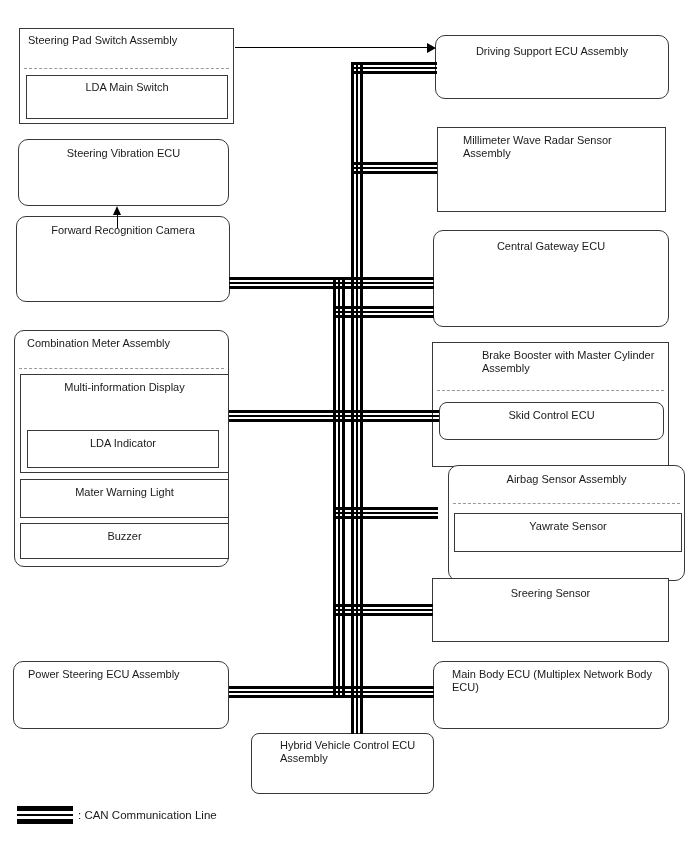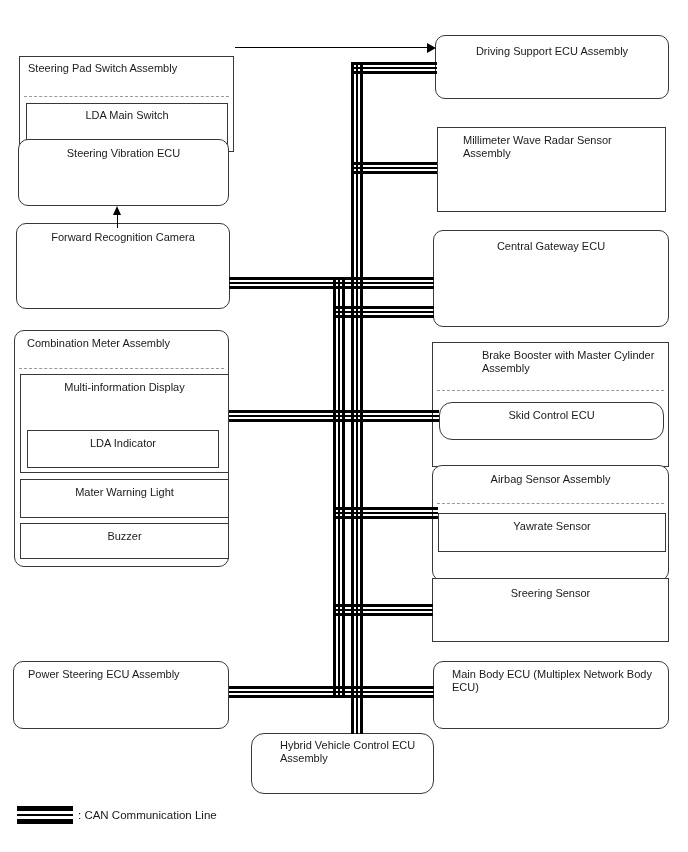--- a/index.html
+++ b/index.html
@@ -49,7 +49,7 @@
   <div class="thin-line" style="left:117px;top:214px;width:1px;height:14px;"></div>
   <div class="arr-up" style="left:113px;top:206px;"></div>
 
-  <div class="box" style="left:19px;top:28px;width:215px;height:96px;margin-top:28px;">
+  <div class="box" style="left:19px;top:28px;width:215px;height:96px;">
     <span class="lbl lbl-l" style="padding:5px 8px;">Steering Pad Switch Assembly</span>
     <div class="dash" style="top:39px;"></div>
     <div class="box" style="left:6px;top:46px;width:202px;height:44px;">

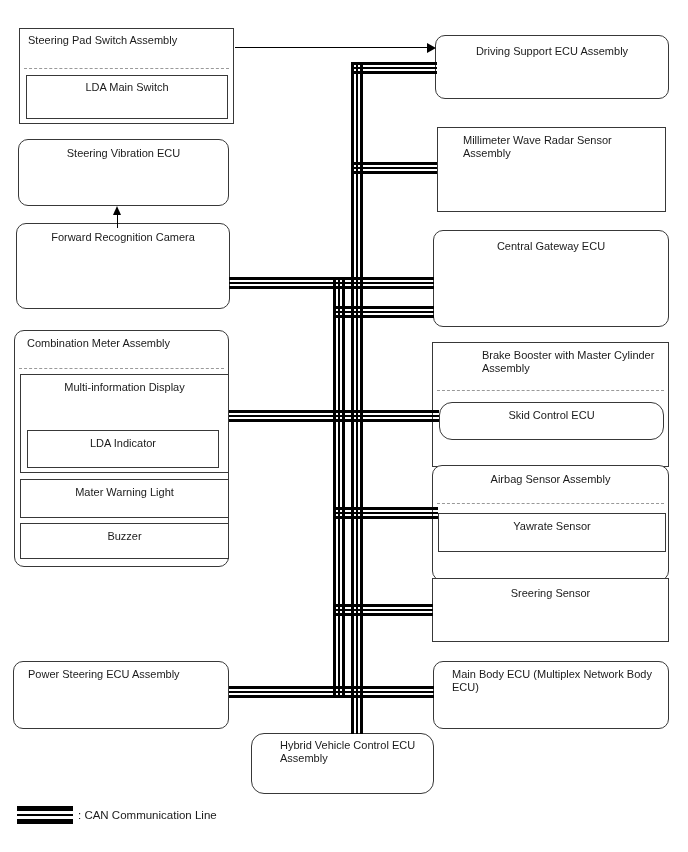--- a/index.html
+++ b/index.html
@@ -61,7 +61,7 @@
     <span class="lbl lbl-c">Steering Vibration ECU</span>
   </div>
 
-  <div class="box round" style="left:16px;top:223px;width:214px;height:86px;">
+  <div class="box round" style="left:16px;top:216px;width:214px;height:86px;">
     <span class="lbl lbl-c">Forward Recognition Camera</span>
   </div>
 

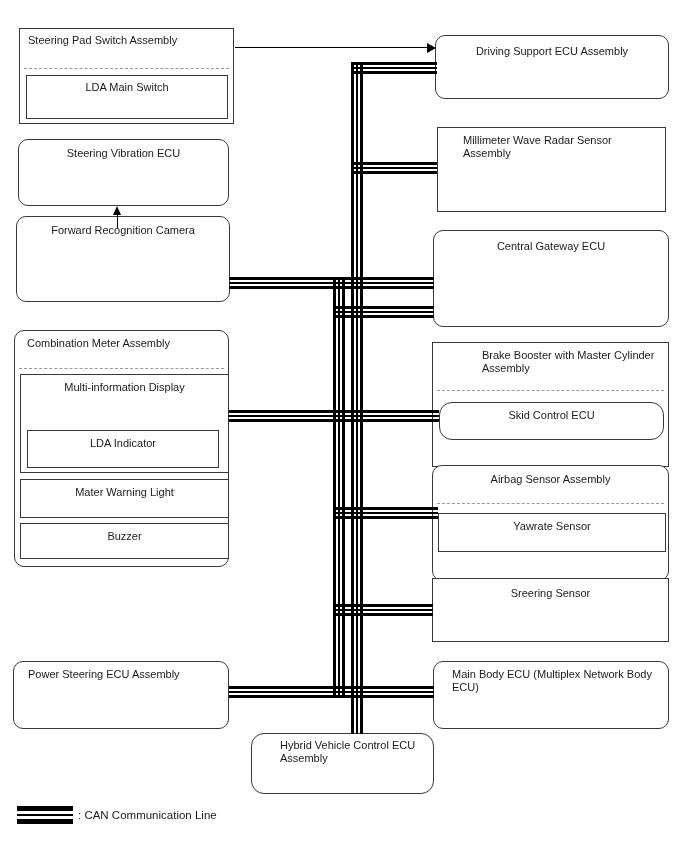--- a/index.html
+++ b/index.html
@@ -8,7 +8,7 @@
   
   .box{position:absolute;border:1px solid #383838;background:#ffffff;box-sizing:border-box;z-index:2;}
   .round{border-radius:10px;}
-  .round-sm{border-radius:13px;}
+  .round-sm{border-radius:8px;}
   .lbl{font-size:11px;line-height:13px;display:block;}
   .lbl-c{text-align:center;padding-top:7px;}
   .lbl-l{text-align:left;}

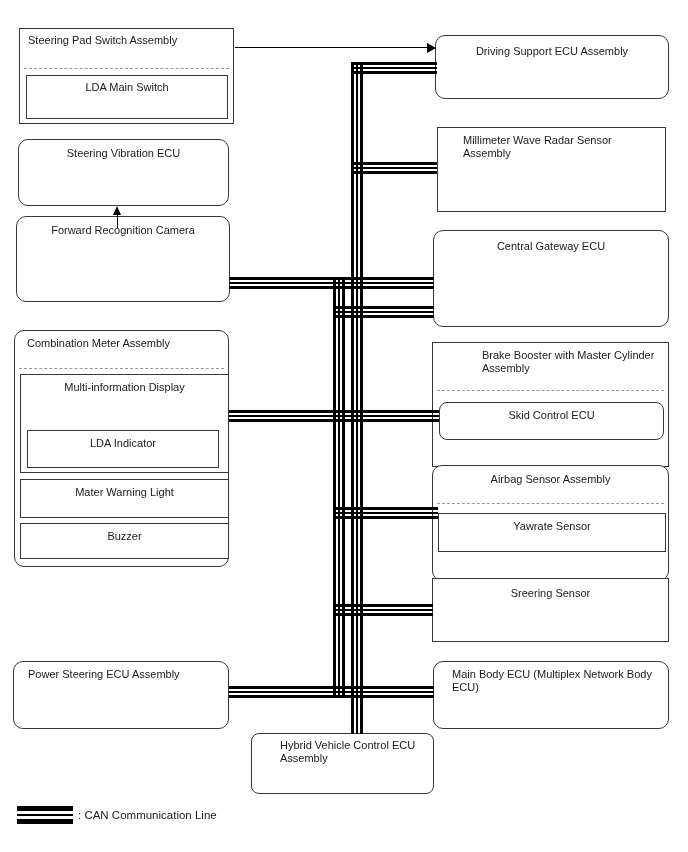--- a/index.html
+++ b/index.html
@@ -106,7 +106,7 @@
     </div>
   </div>
 
-  <div class="box round" style="left:432px;top:465px;width:237px;height:116px;">
+  <div class="box round" style="left:448px;top:465px;width:237px;height:116px;">
     <span class="lbl lbl-c">Airbag Sensor Assembly</span>
     <div class="dash" style="top:37px;"></div>
     <div class="box" style="left:5px;top:47px;width:228px;height:39px;">

